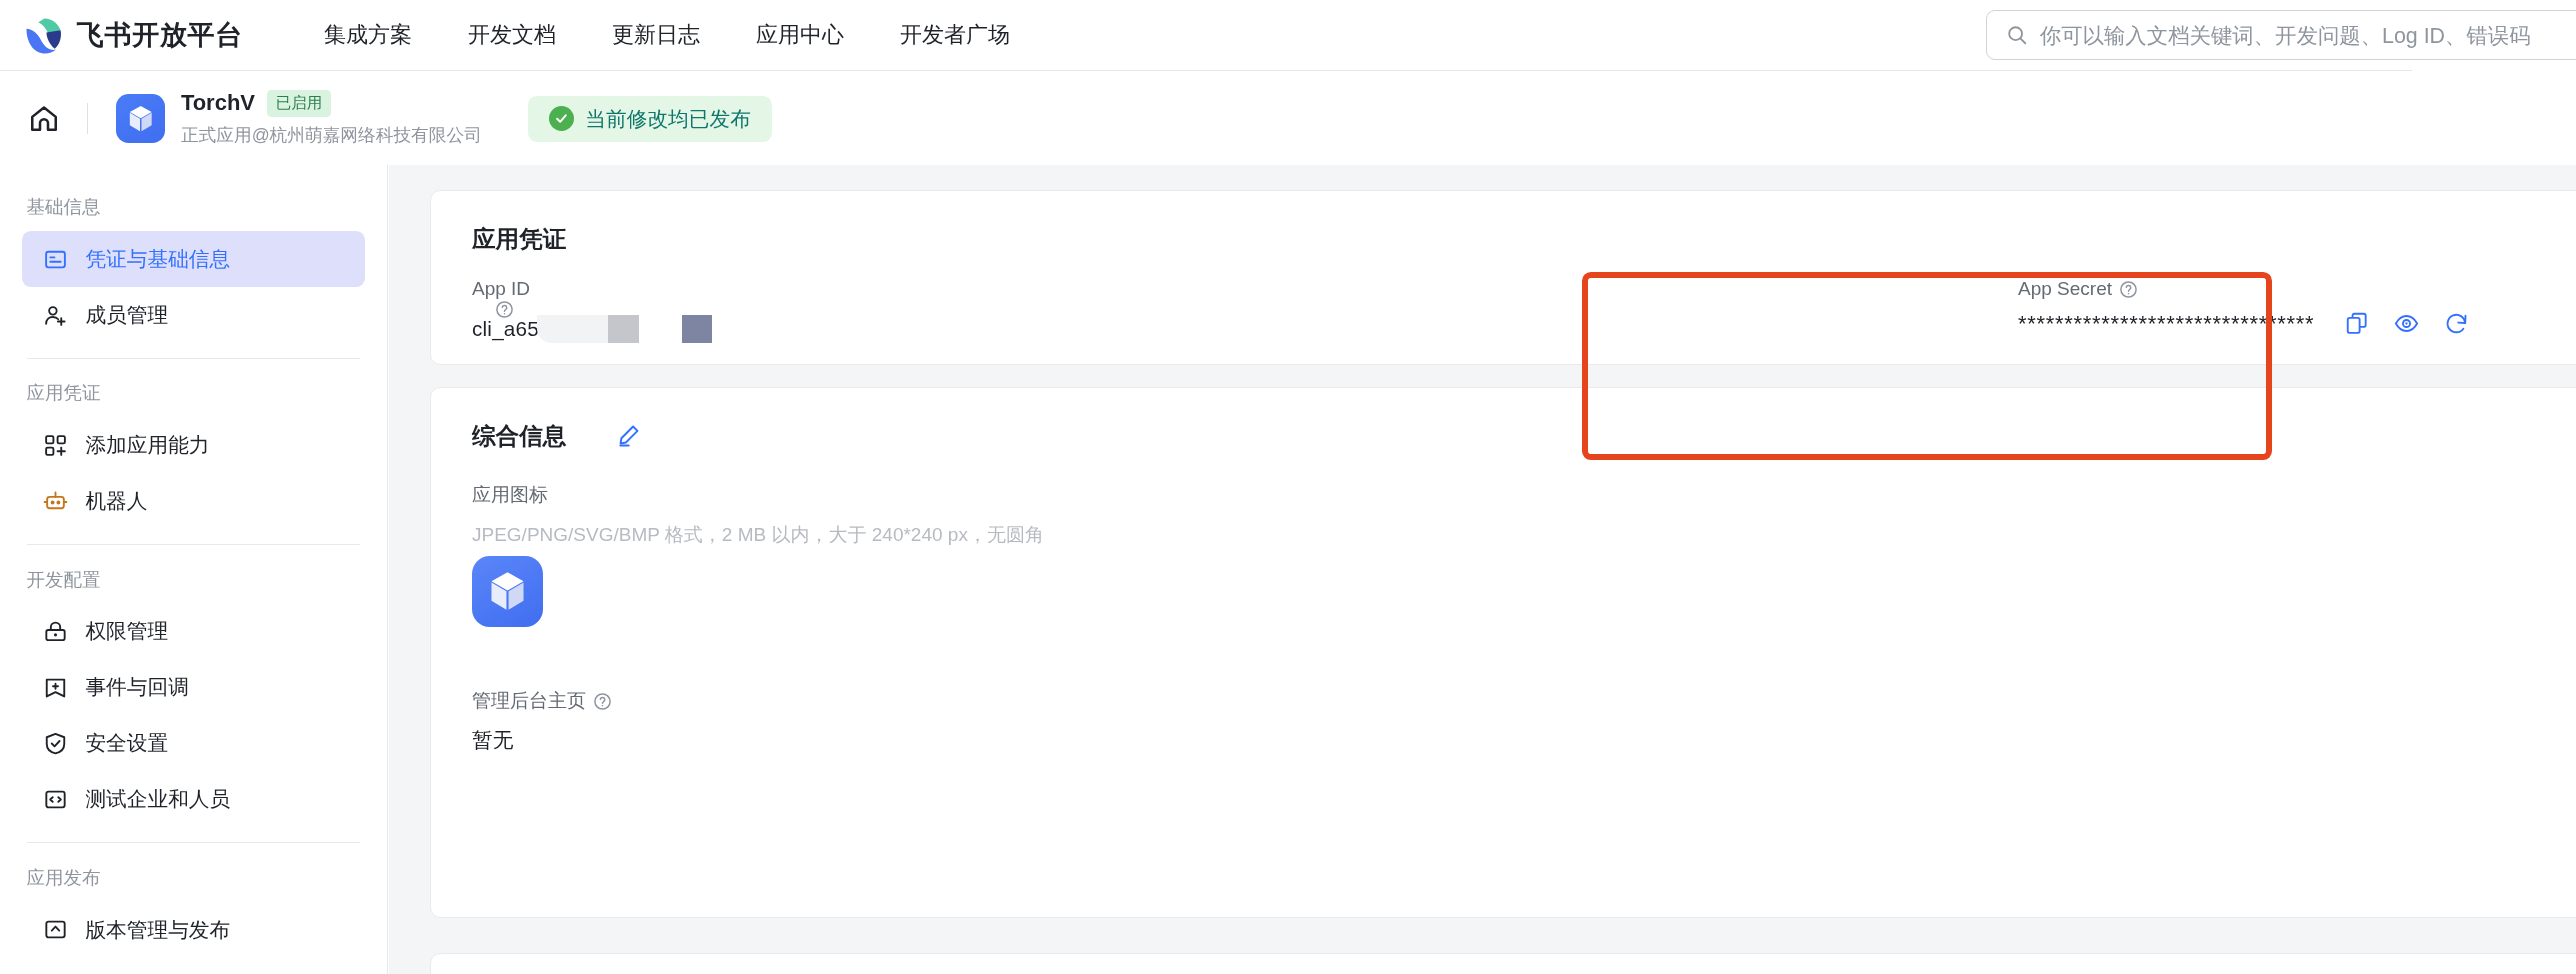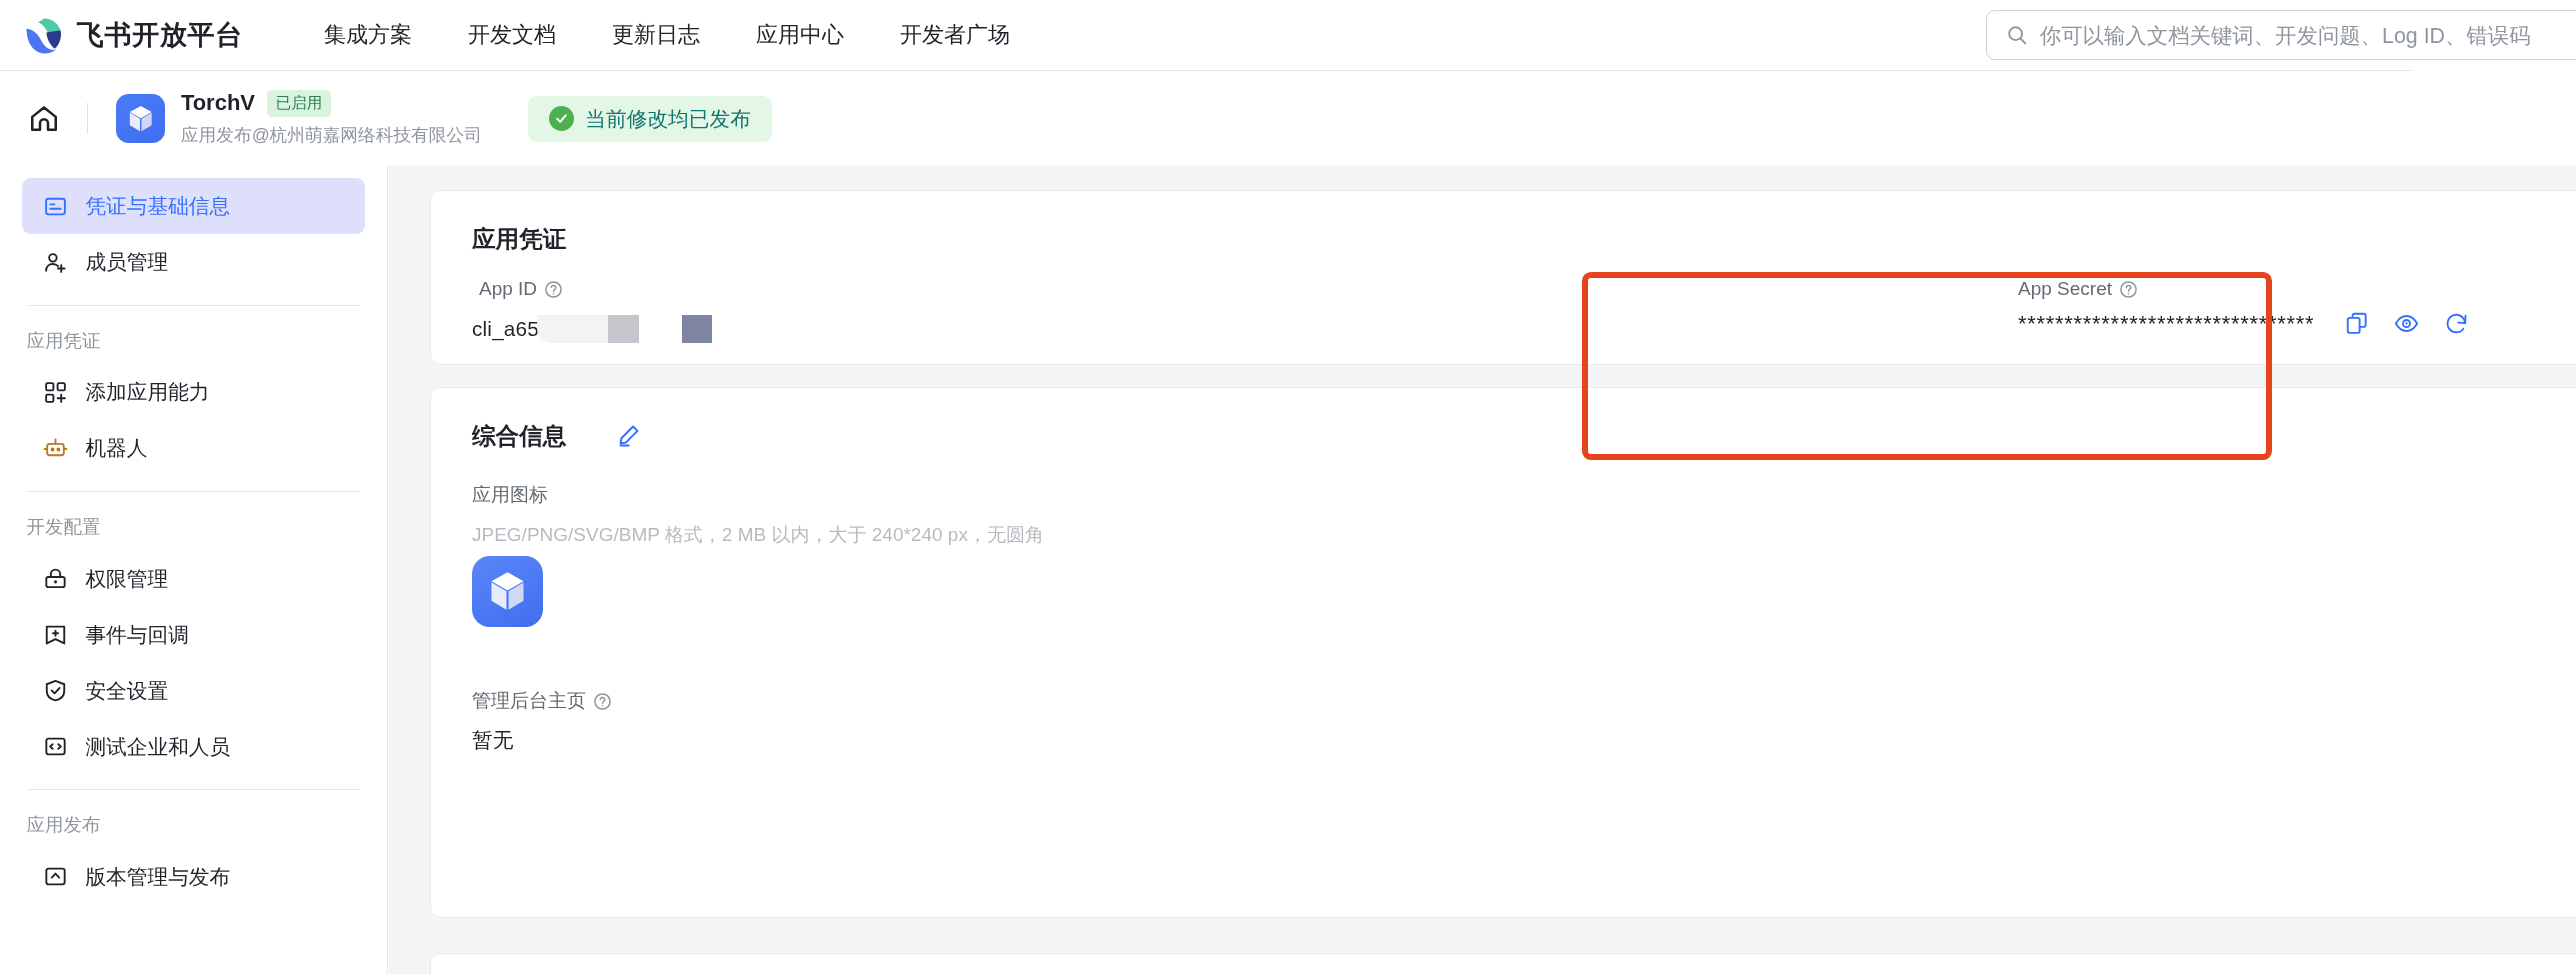--- a/index.html
+++ b/index.html
@@ -237,7 +237,7 @@
       <div class="app-name">TorchV</div>
       <div class="tag-enabled">已启用</div>
     </div>
-    <div class="app-sub">应用发布@杭州萌嘉网络科技有限公司</div>
+    <div class="app-sub">正式应用@杭州萌嘉网络科技有限公司</div>
   </div>
 
   <div class="publish-badge">

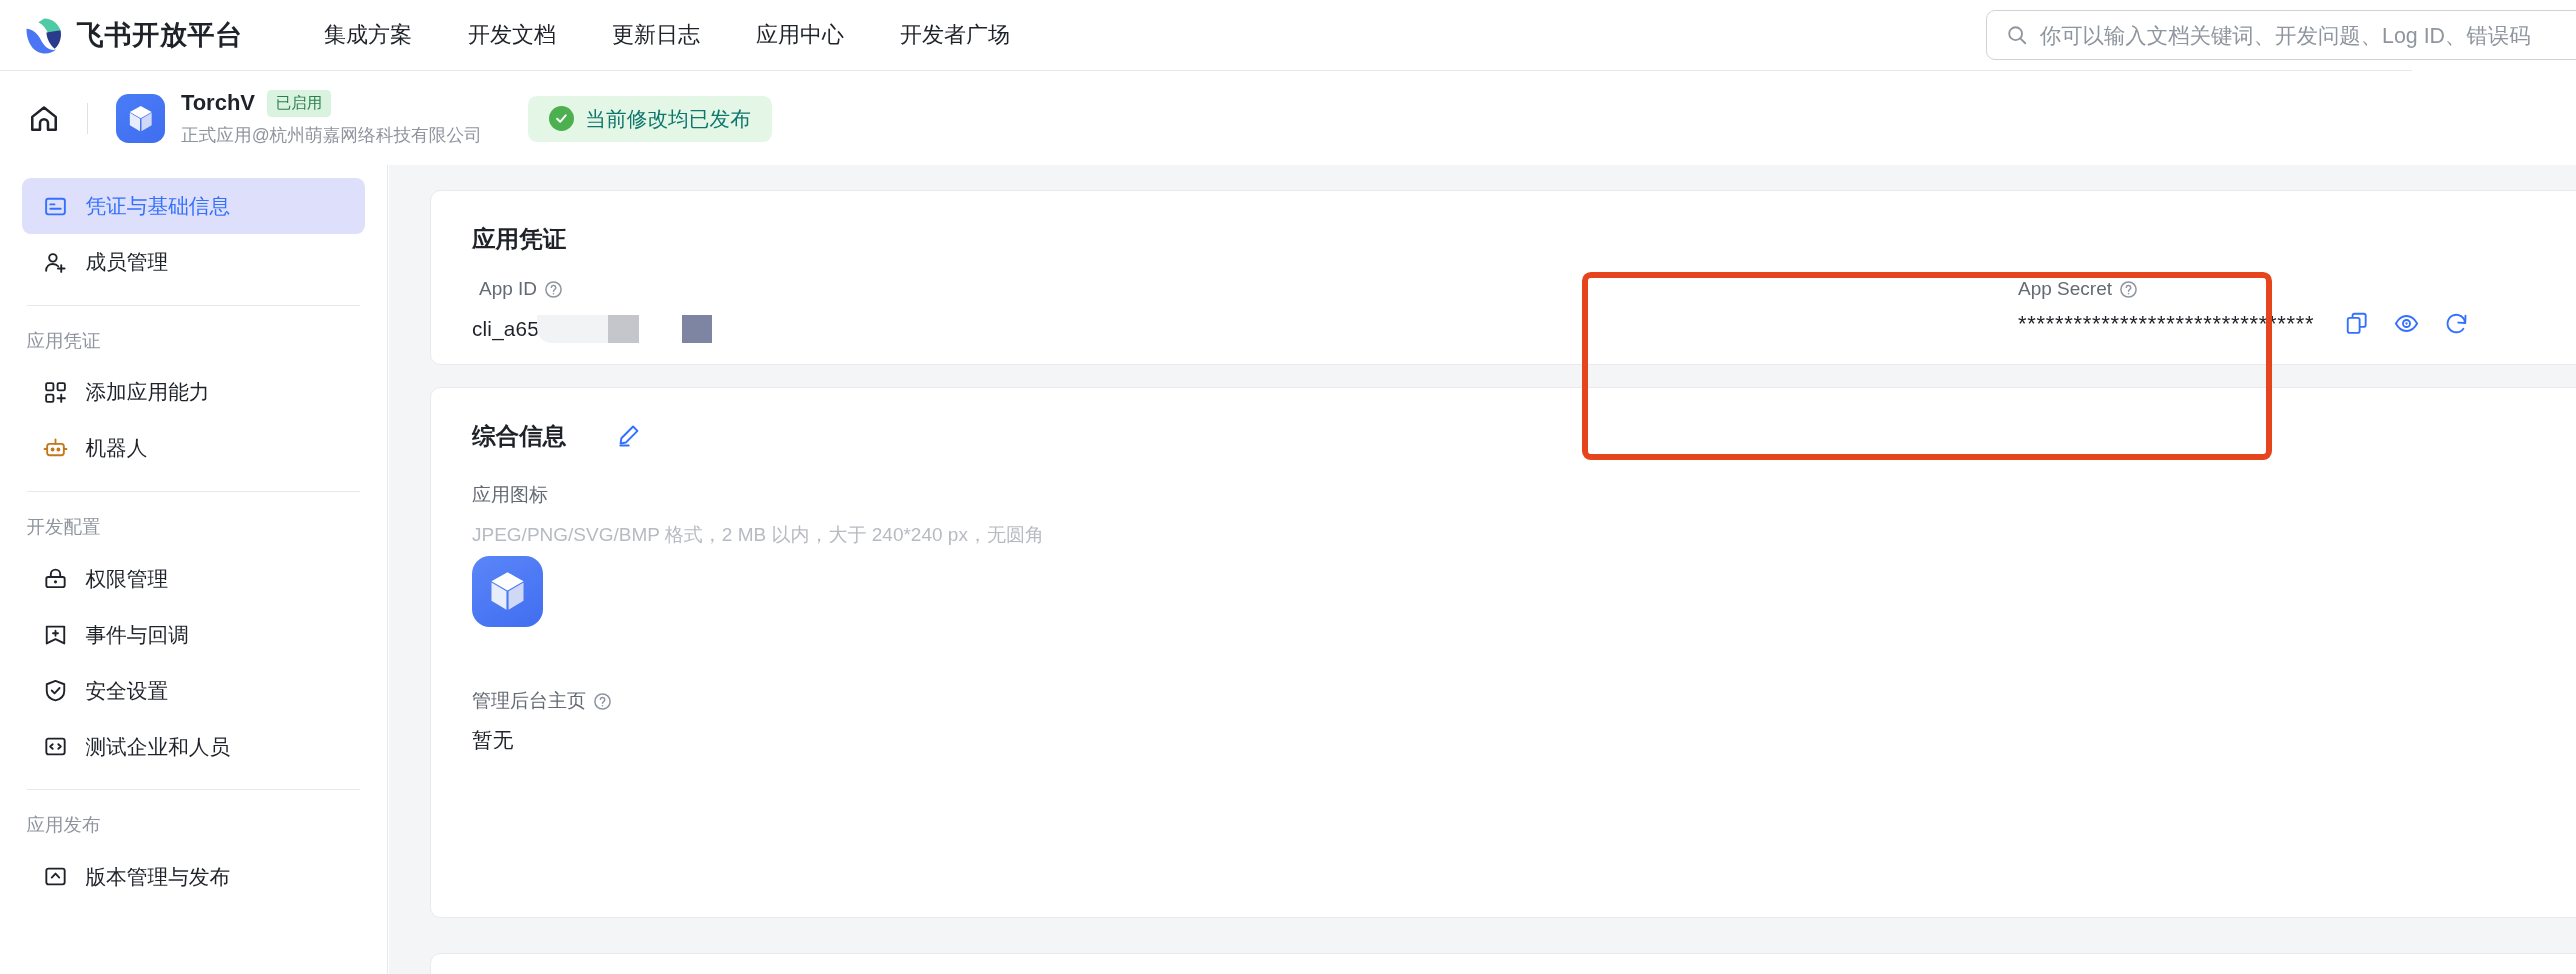--- a/index.html
+++ b/index.html
@@ -252,6 +252,7 @@
 
 <div class="sidebar">
 
+  <div class="side-group-label">基础信息</div>
 
   <div class="side-item active">
     <svg class="side-ico" viewBox="0 0 24 24" fill="none" stroke="#3370ff" stroke-width="1.8">

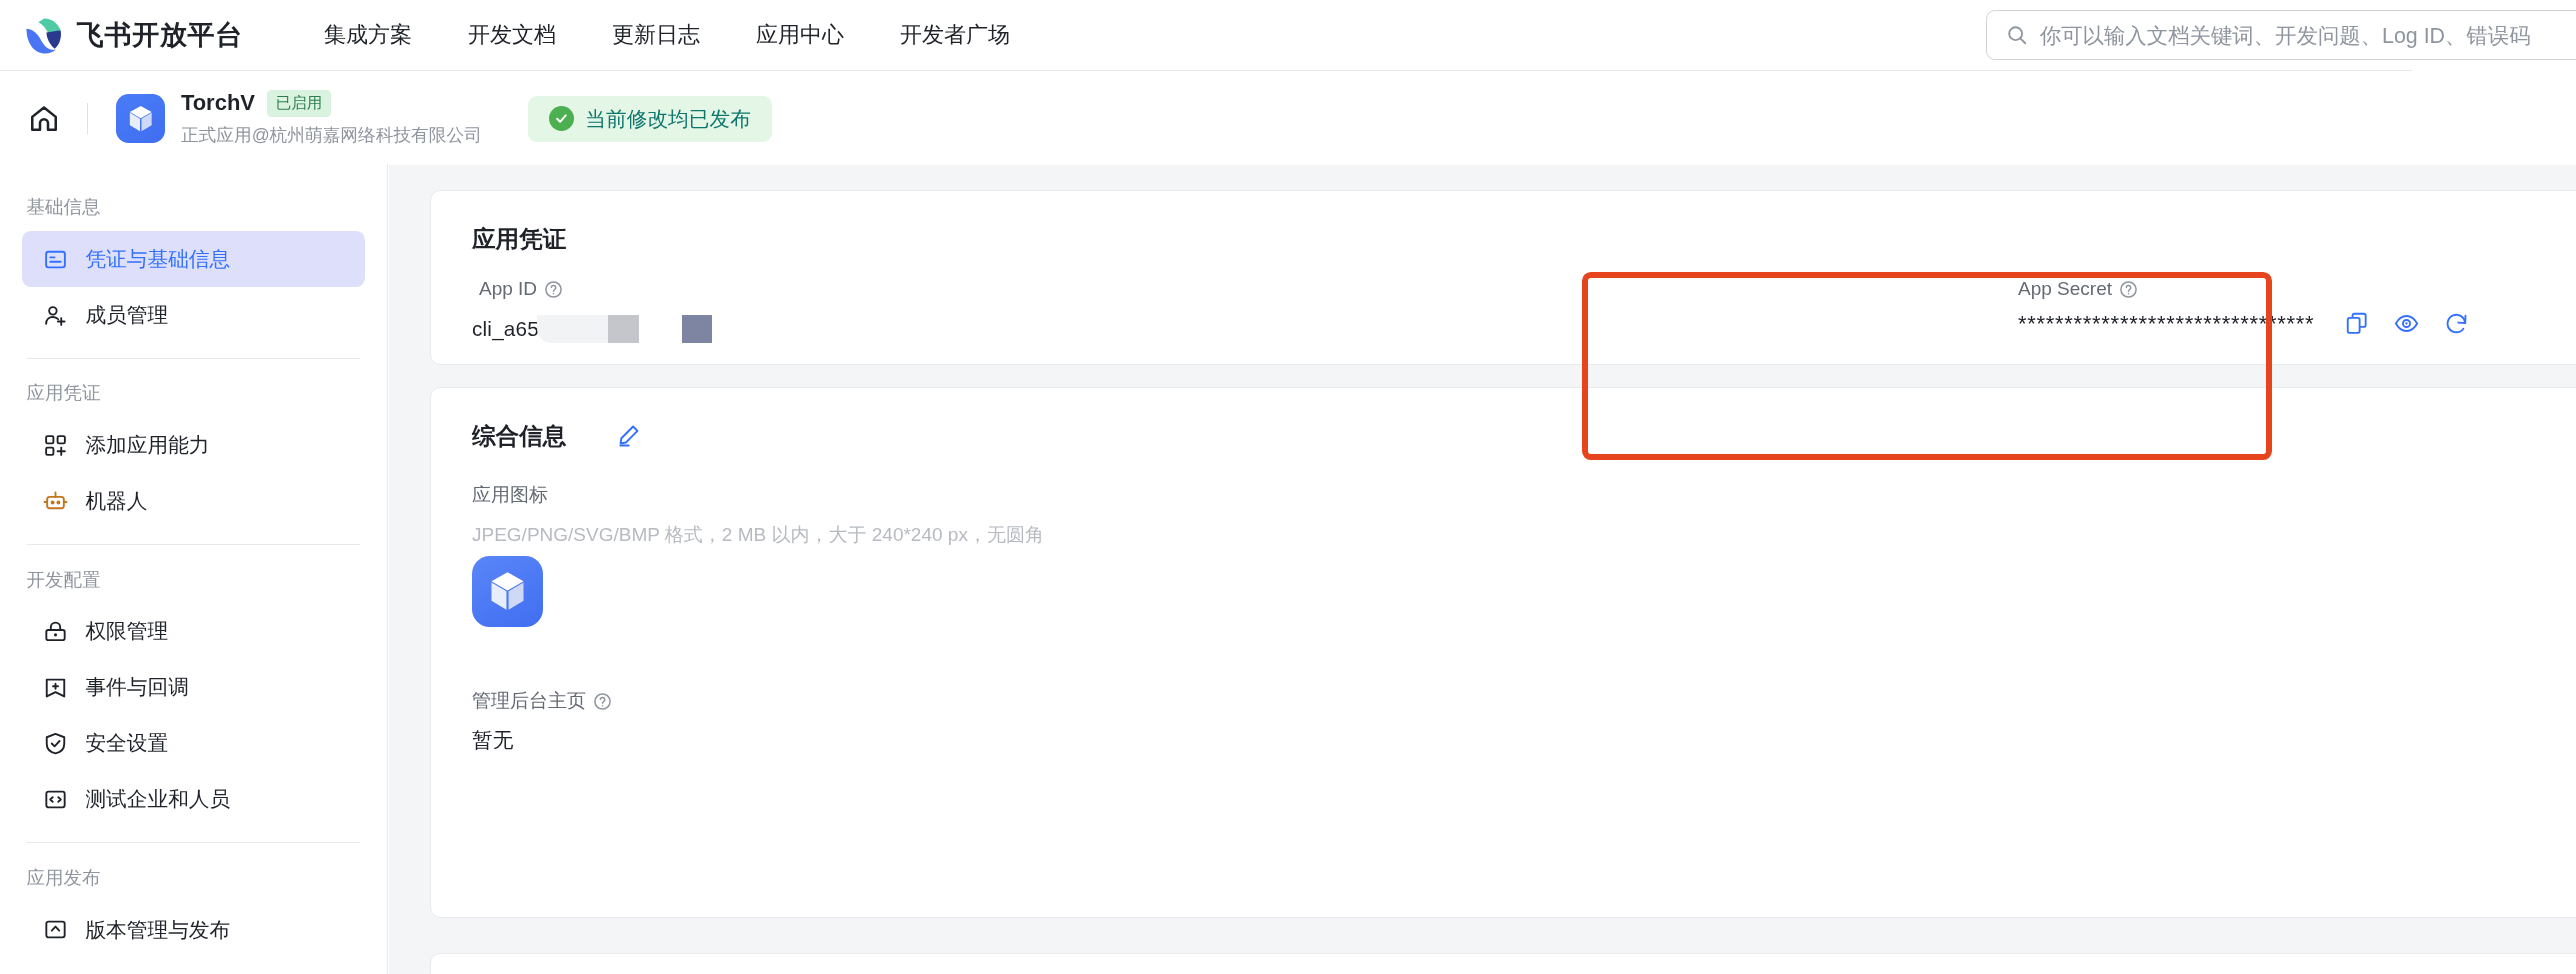--- a/index.html
+++ b/index.html
@@ -137,7 +137,7 @@
   }
 
   
-  .appid-label { position: absolute; left: 48px; top: 87px; }
+  .appid-label { position: absolute; left: 41px; top: 87px; flex-direction: column; }
   .appid-value-row {
     position: absolute; left: 41px; top: 123px;
     display: flex; align-items: center; height: 29.5px;

